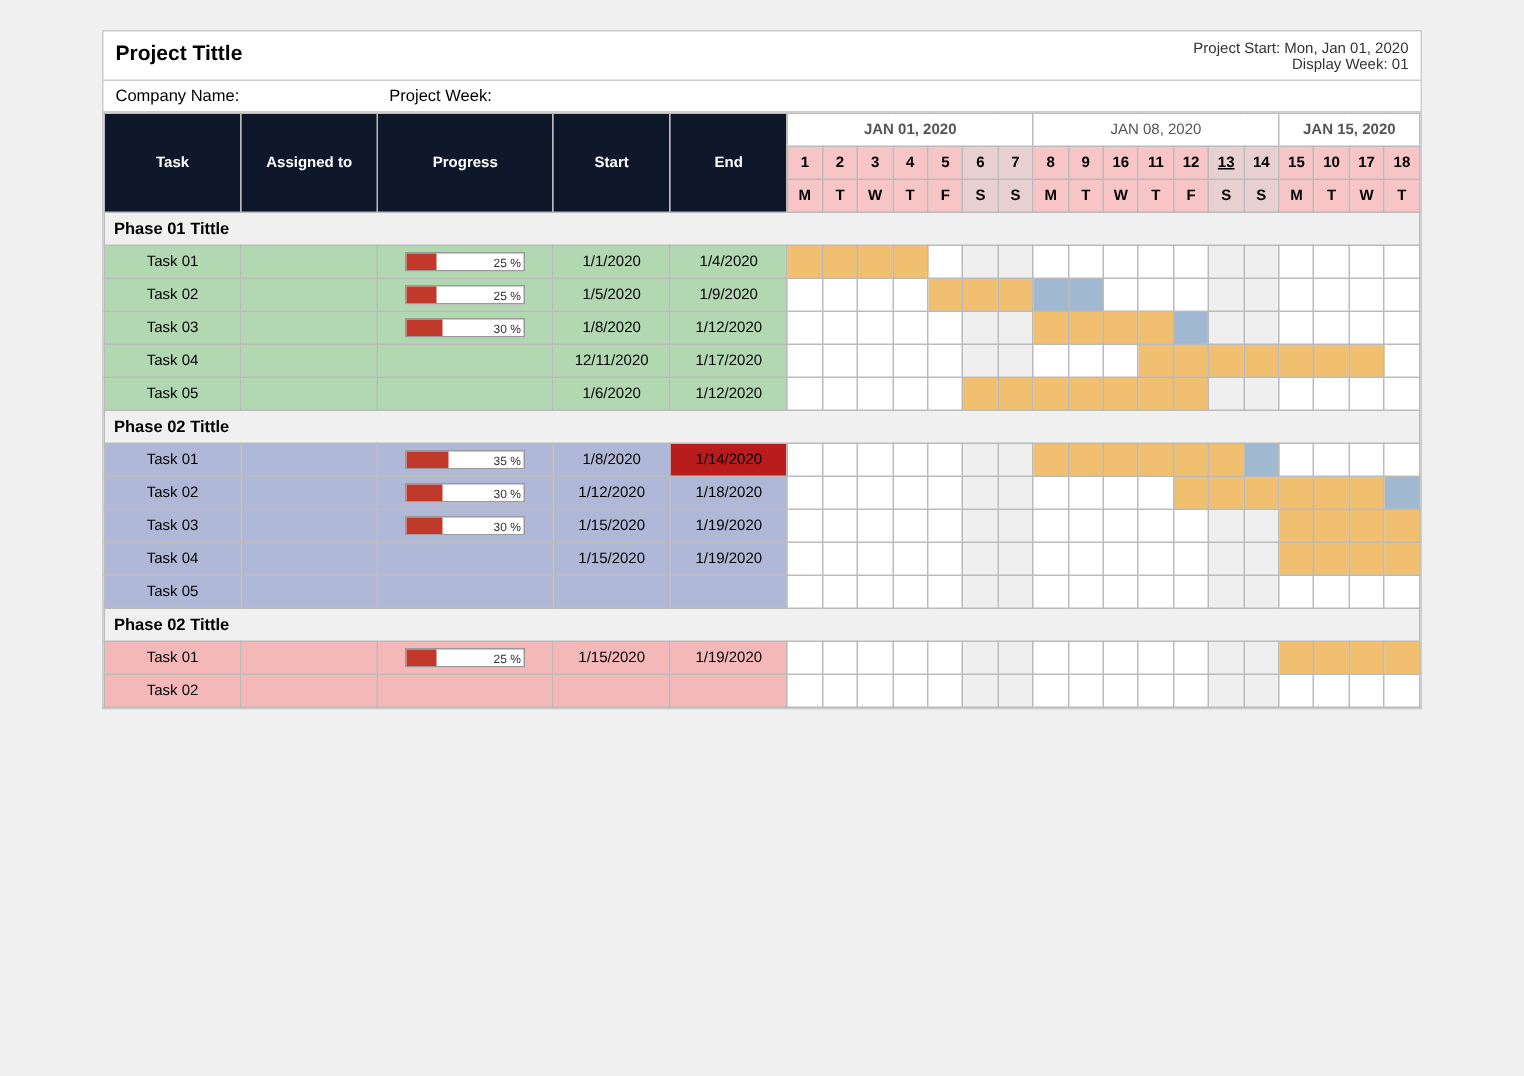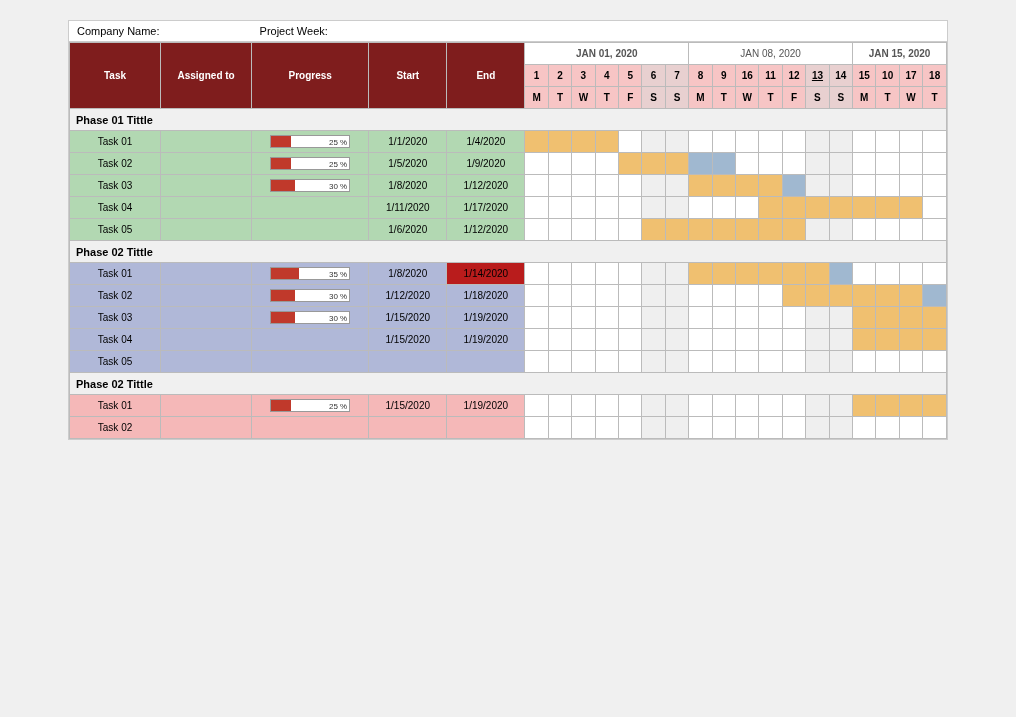--- a/index.html
+++ b/index.html
@@ -105,6 +105,13 @@
 
 <div class="gantt-container">
 
+  <div class="header-area">
+    <div class="project-title">Project Tittle</div>
+    <div class="project-info-right">
+      <div>Project Start: Mon, Jan 01, 2020</div>
+      <div>Display Week: 01</div>
+    </div>
+  </div>
 
   <div class="company-lead-row">
     <span class="company-label">Company Name:</span>

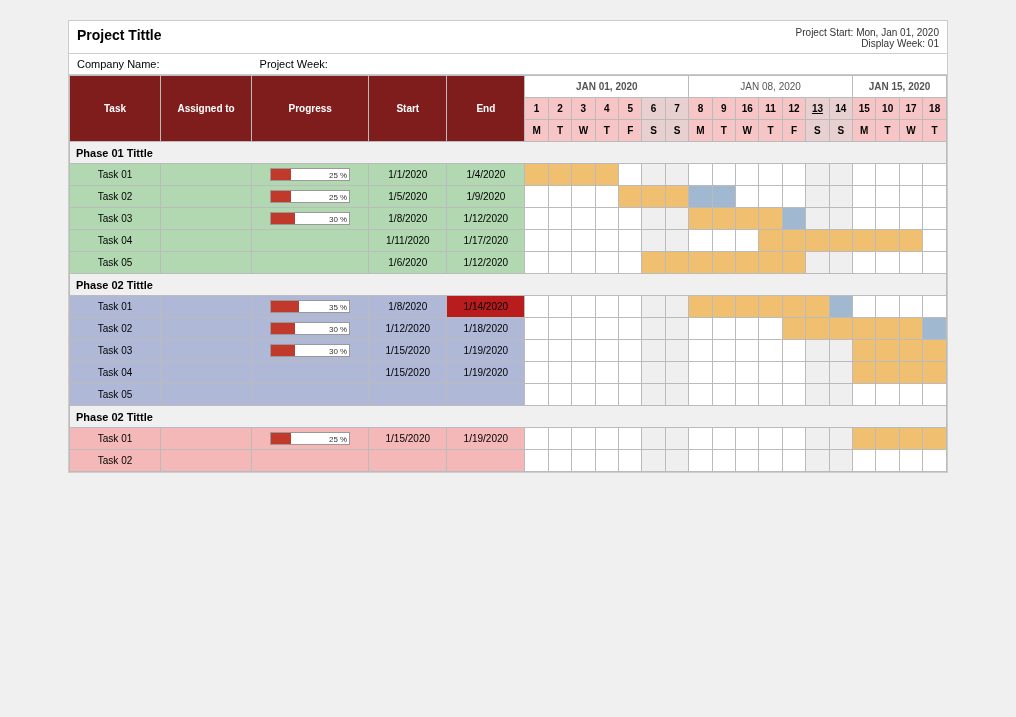--- a/index.html
+++ b/index.html
@@ -75,7 +75,7 @@
       min-width: 18px;
     }
     .th-left {
-      background: #7f1d1d;
+      background: #0f172a;
       color: white;
       font-weight: bold;
     }

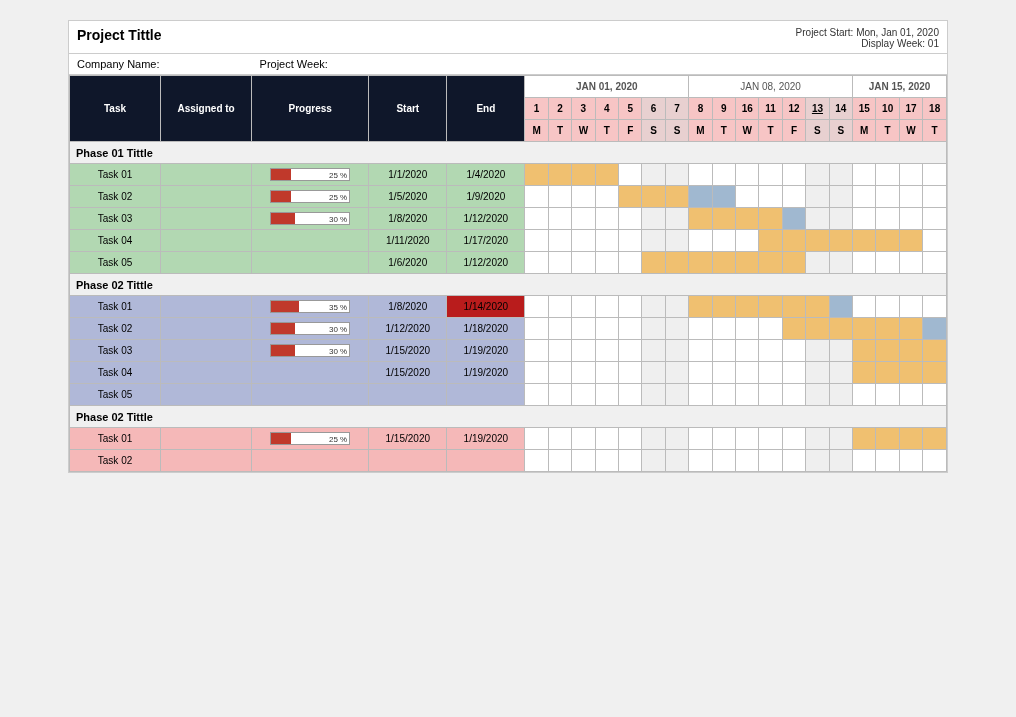--- a/index.html
+++ b/index.html
@@ -284,7 +284,7 @@
           <td class="col-task" style="background: rgb(178, 216, 178);">Task 04</td>
           <td style="background: rgb(178, 216, 178);"></td>
           <td style="background: rgb(178, 216, 178); padding: 2px;"></td>
-          <td style="background: rgb(178, 216, 178); font-size: 10px;">1/11/2020</td>
+          <td style="background: rgb(178, 216, 178); font-size: 10px;">12/11/2020</td>
           <td style="background: rgb(178, 216, 178); font-size: 10px;">1/17/2020</td>
           <td style="width: 18px; min-width: 18px; padding: 1px;"></td>
           <td style="width: 18px; min-width: 18px; padding: 1px;"></td>

